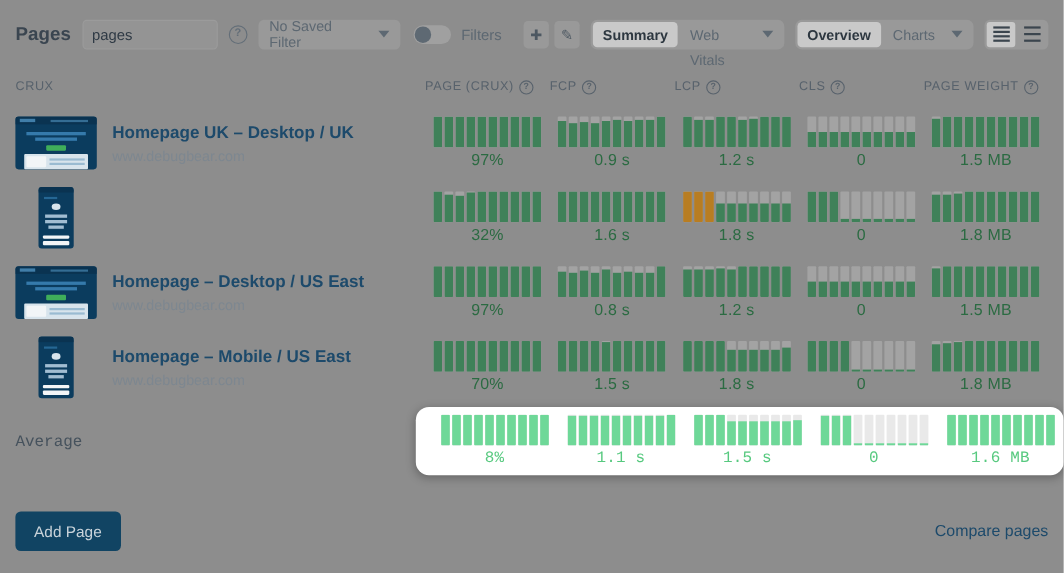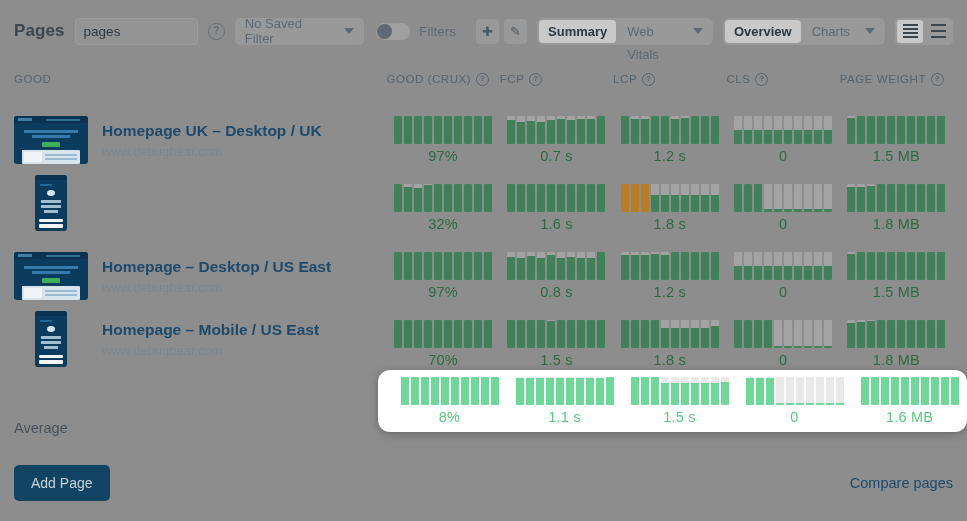--- a/index.html
+++ b/index.html
@@ -432,7 +432,7 @@
 
   <div class="table">
     <div class="thead">
-      <div class="th-page">GOOD</div>
+      <div class="th-page">CRUX</div>
       <div class="th-metric">
         <span>GOOD (CRUX)</span>
         <span class="th-help">?</span>

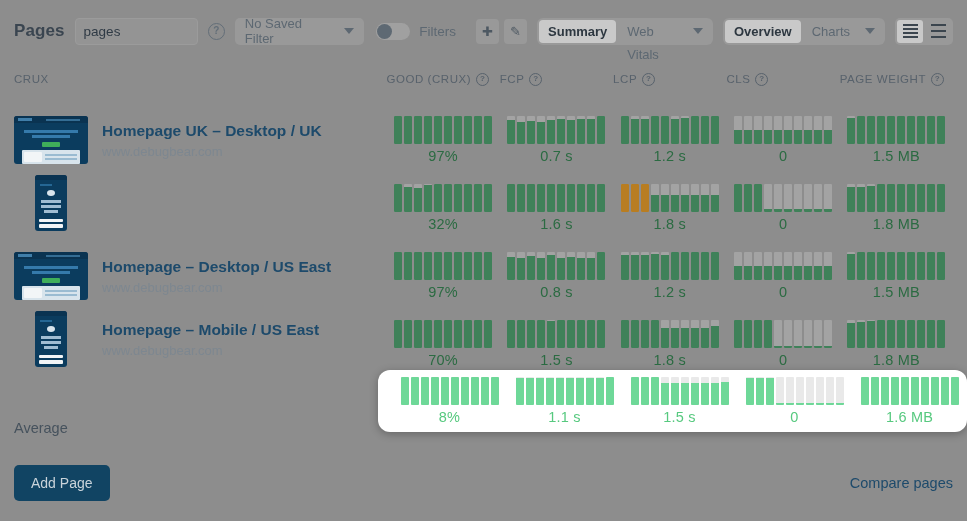--- a/index.html
+++ b/index.html
@@ -434,7 +434,7 @@
     <div class="thead">
       <div class="th-page">CRUX</div>
       <div class="th-metric">
-        <span>GOOD (CRUX)</span>
+        <span>PAGE (CRUX)</span>
         <span class="th-help">?</span>
       </div>
       <div class="th-metric">

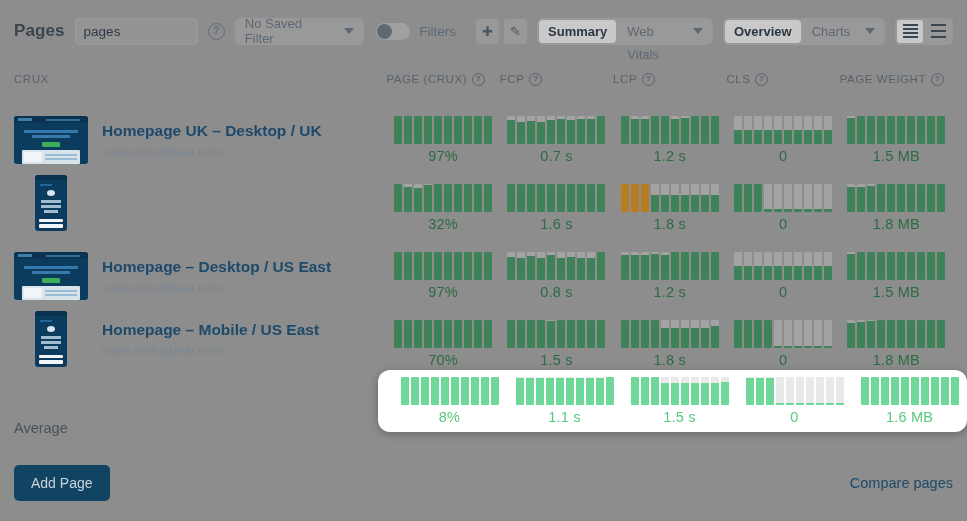--- a/index.html
+++ b/index.html
@@ -205,7 +205,7 @@
 
   .row {
     display: flex;
-    align-items: flex-end;
+    align-items: center;
     height: 68px;
   }
   .cell-page {

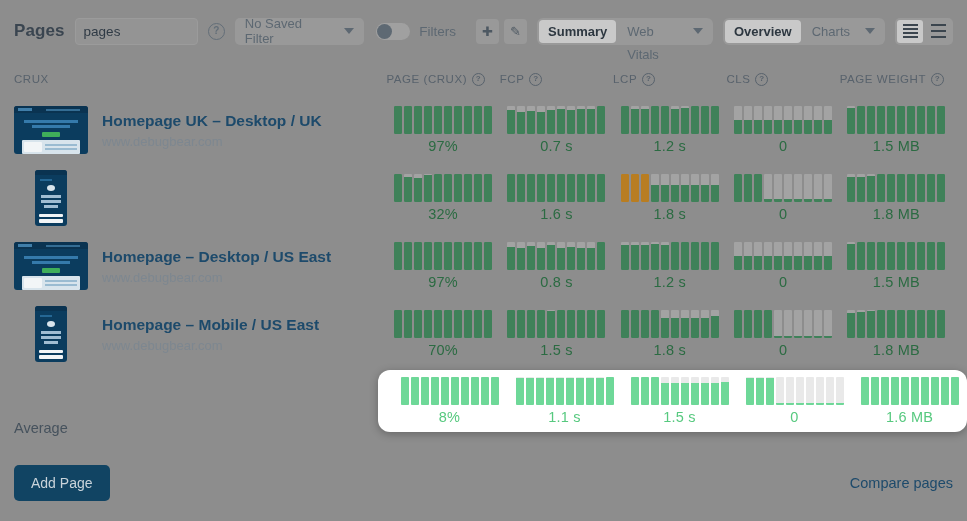--- a/index.html
+++ b/index.html
@@ -543,7 +543,7 @@
                 <span style="height: 100%; background: rgb(63, 129, 89);"></span>
               </div>
             </div>
-            <div class="metric-val">0.7 s</div>
+            <div class="metric-val">0.9 s</div>
           </div>
           <div class="cell-metric">
             <div class="spark">

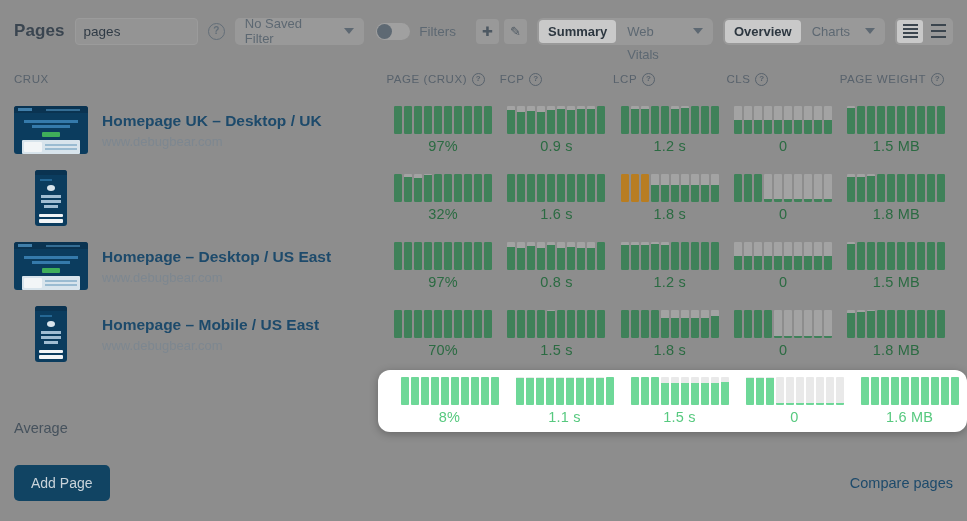--- a/index.html
+++ b/index.html
@@ -316,9 +316,10 @@
   
   .avg-row {
     display: flex;
-    align-items: flex-end;
+    align-items: center;
     height: 68px;
     position: relative;
+    font-family: Liberation Mono, monospace;
   }
   .avg-label {
     width: 378px;

